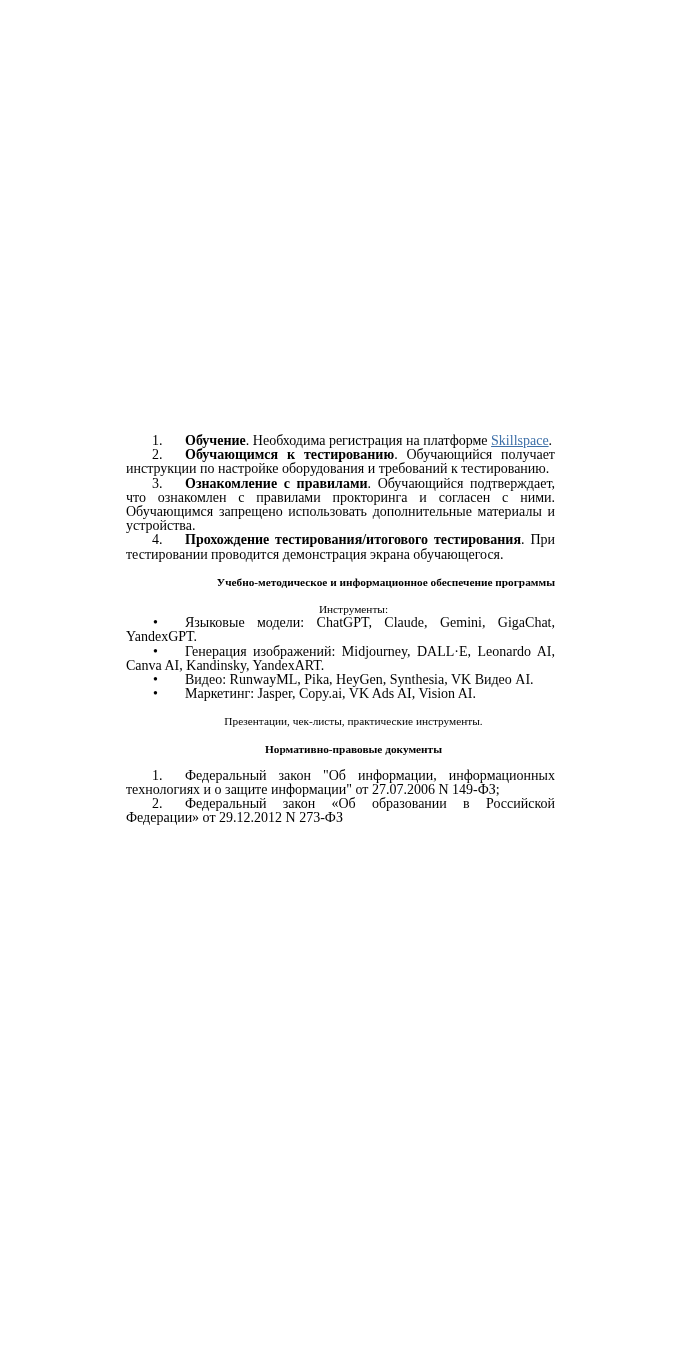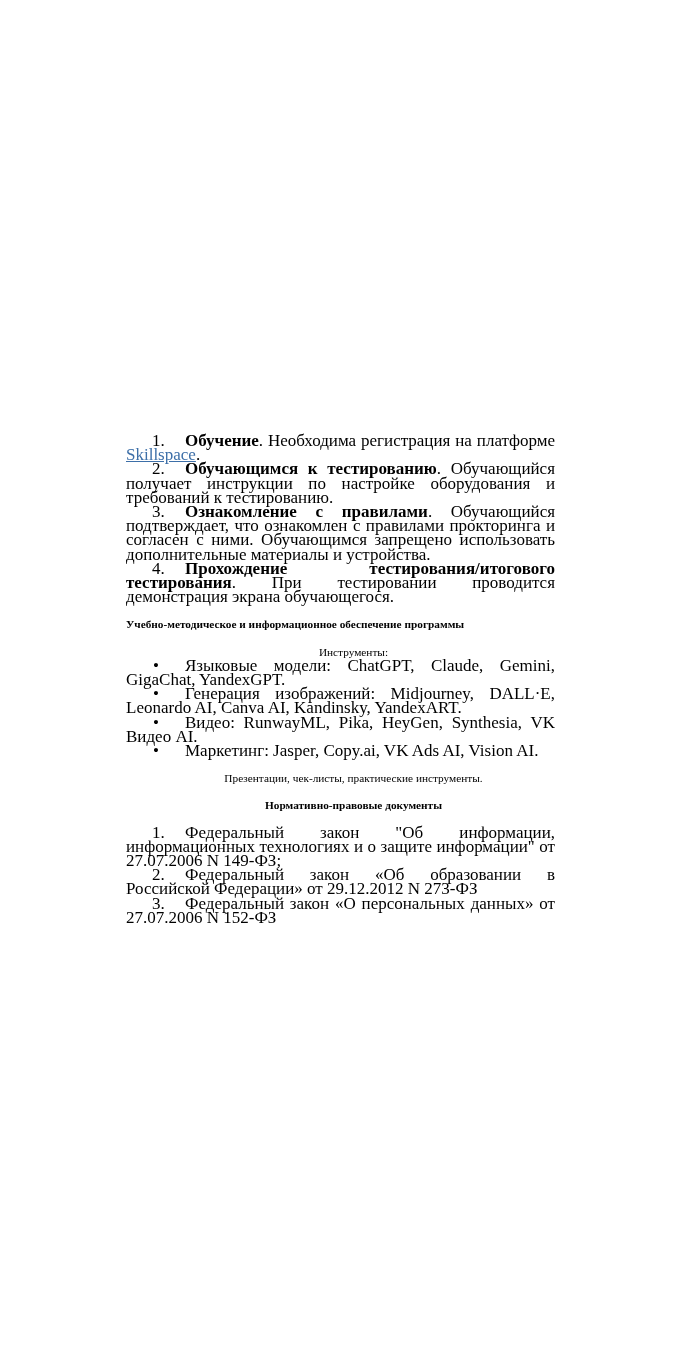--- a/index.html
+++ b/index.html
@@ -54,7 +54,7 @@
 
   
   .item {
-    font-size: 17px;
+    font-size: 14px;
     line-height: 14.2px;
     text-align: justify;
     text-justify: inter-word;

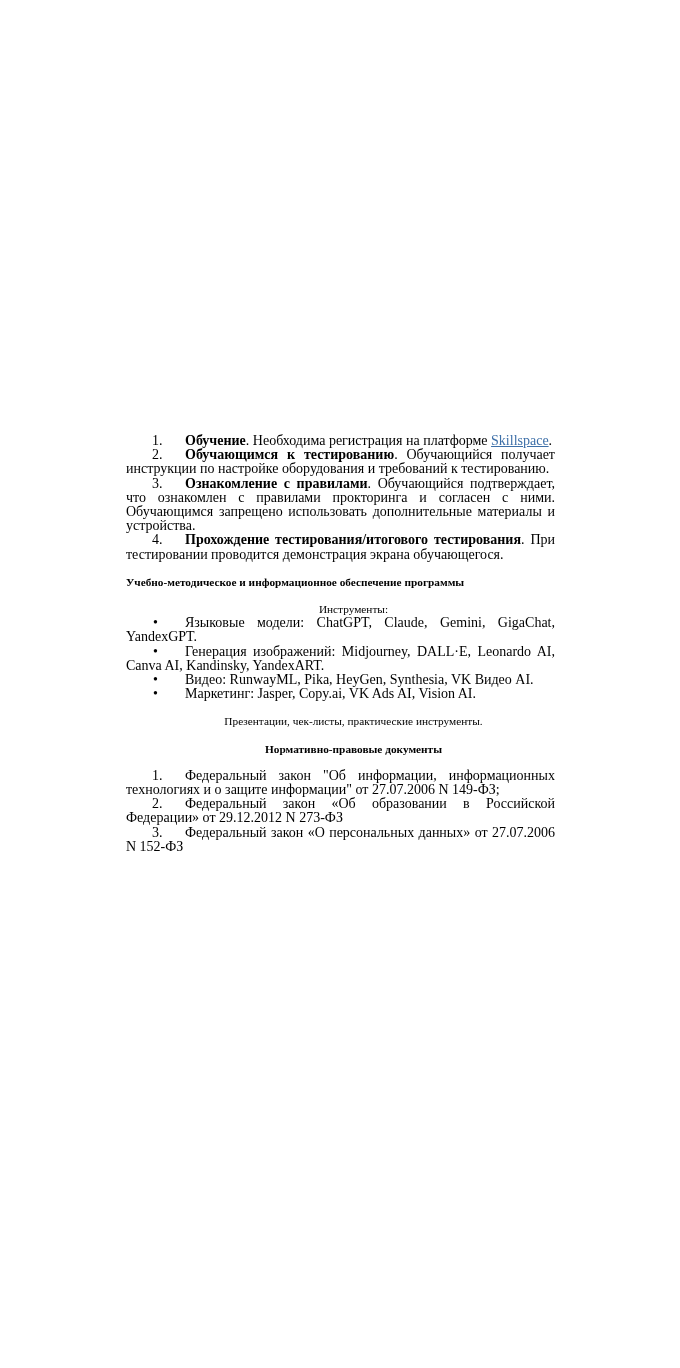--- a/index.html
+++ b/index.html
@@ -44,7 +44,7 @@
   .section-heading {
     font-size: 11.3px;
     font-weight: bold;
-    text-align: left;
+    text-align: right;
     line-height: 14.2px;
     margin: 0;
   }

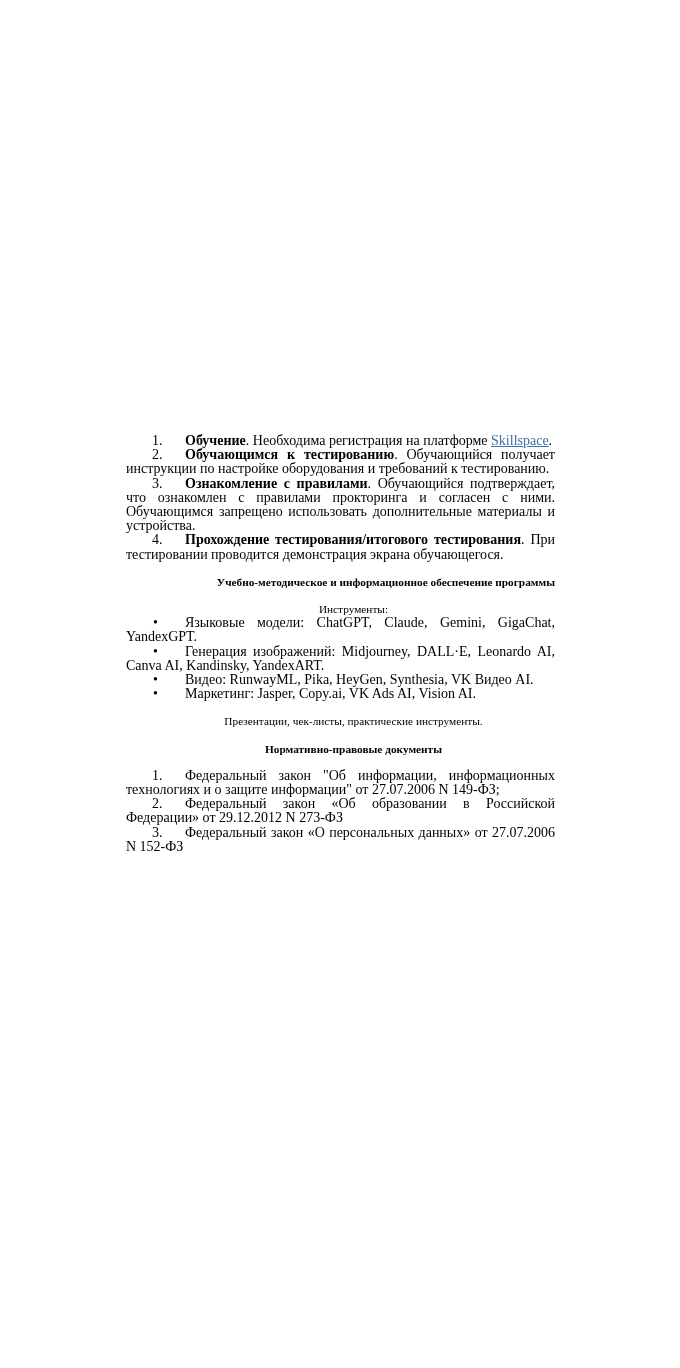--- a/index.html
+++ b/index.html
@@ -137,7 +137,6 @@
 
     <p class="item"><span class="marker">2.</span><span>Федеральный закон «Об образовании в Российской Федерации» от 29.12.2012 N 273-ФЗ</span></p>
 
-    <p class="item"><span class="marker">3.</span><span>Федеральный закон «О персональных данных» от 27.07.2006 N 152-ФЗ</span></p>
 
   </div>
 </div>

